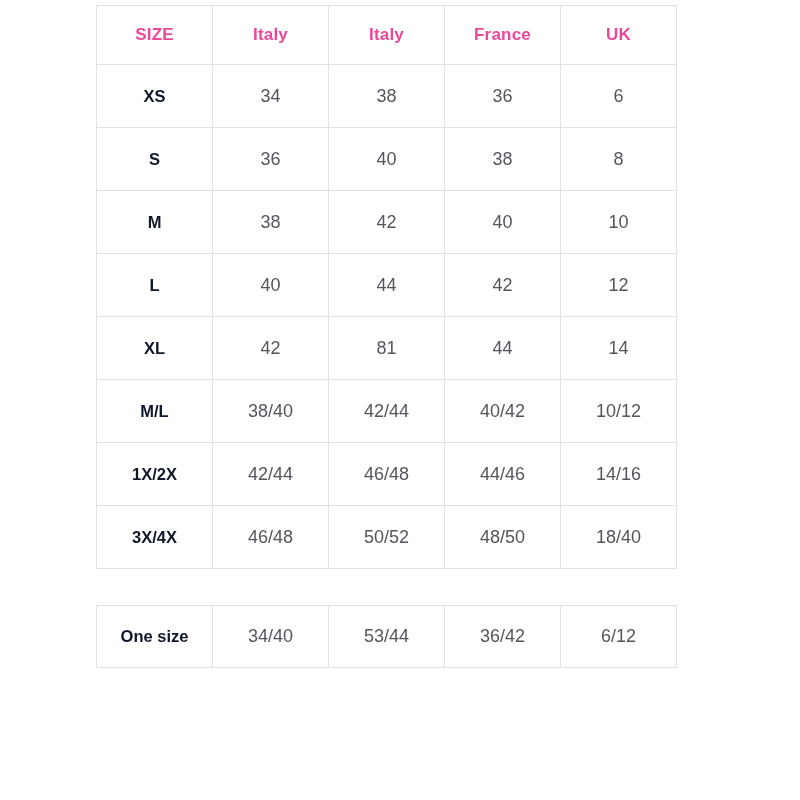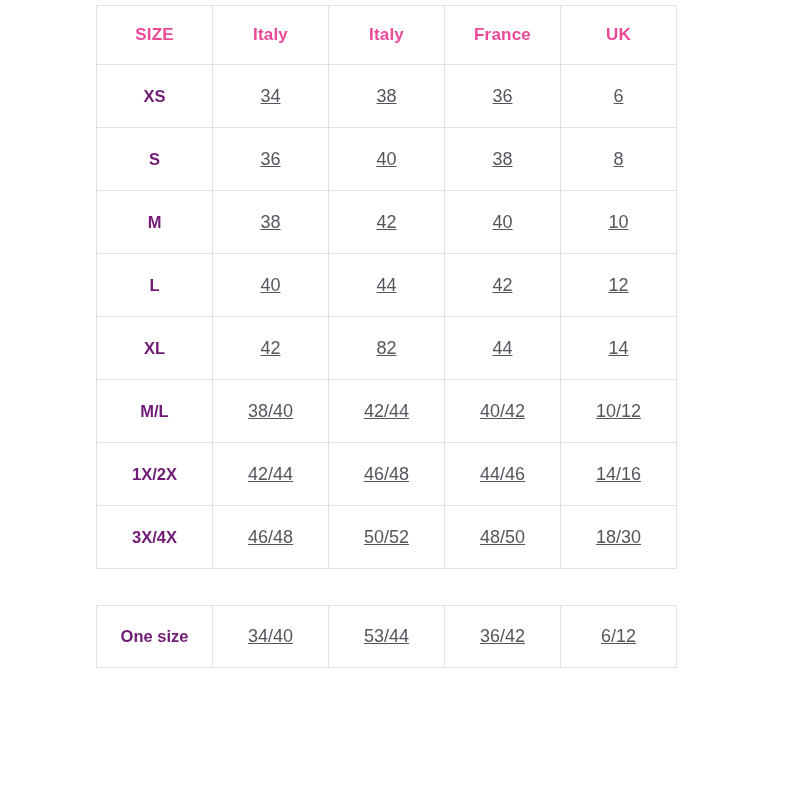--- a/index.html
+++ b/index.html
@@ -42,7 +42,7 @@
   table.size-table tbody th {
     font-weight: bold;
     font-size: 16.5px;
-    color: #701a75;
+    color: #0f172a;
   }
   table.size-table tbody td {
     font-weight: normal;

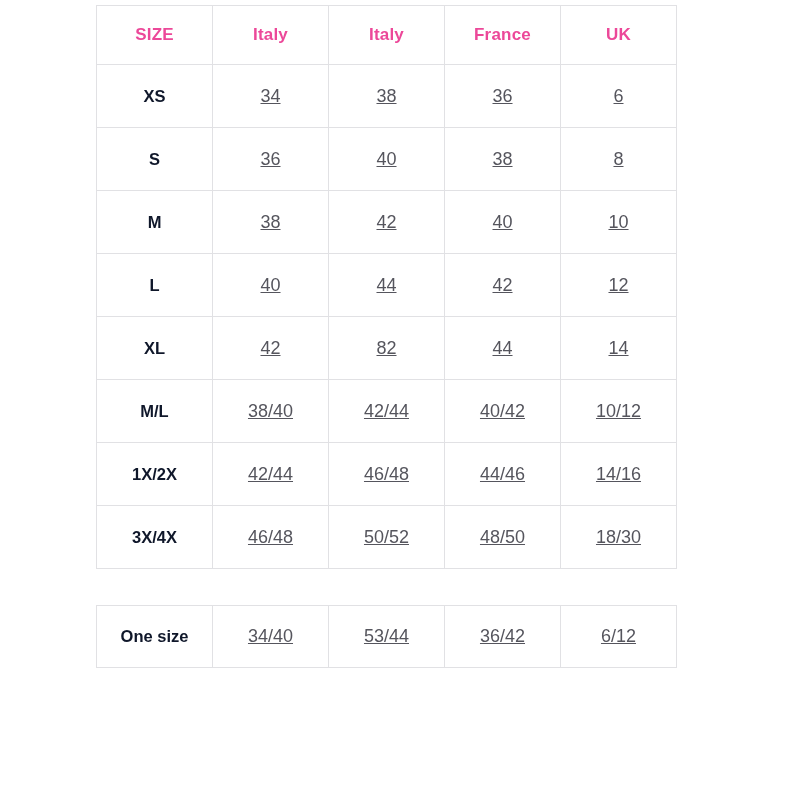--- a/index.html
+++ b/index.html
@@ -48,7 +48,6 @@
     font-weight: normal;
     font-size: 18px;
     color: #55555d;
-    text-decoration: underline;
   }
   table#table-extra {
     margin-top: 36px;

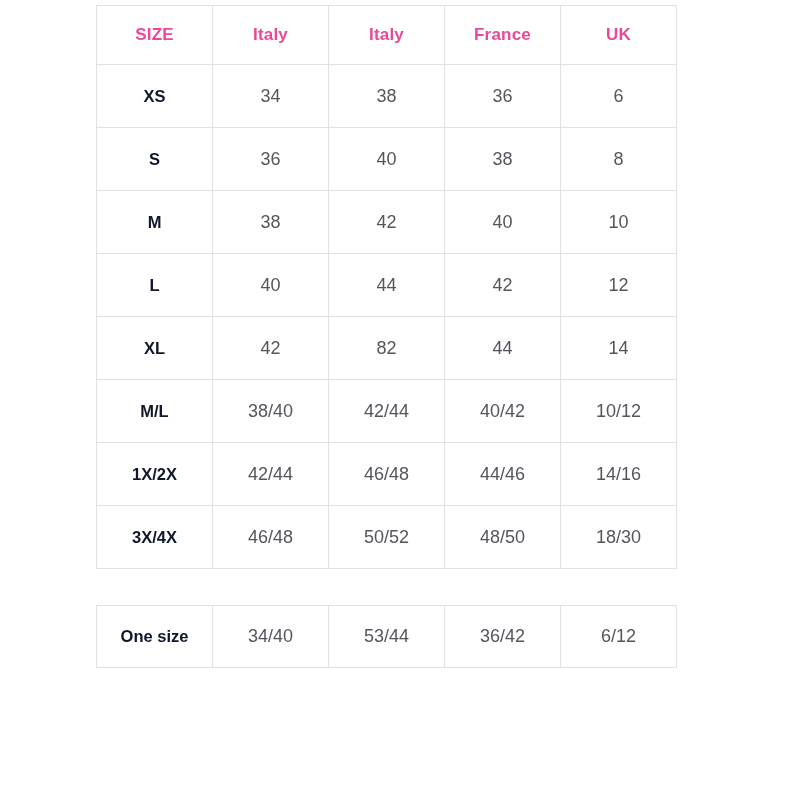--- a/index.html
+++ b/index.html
@@ -100,7 +100,7 @@
         <tr>
           <th>XL</th>
           <td>42</td>
-          <td>82</td>
+          <td>81</td>
           <td>44</td>
           <td>14</td>
         </tr>

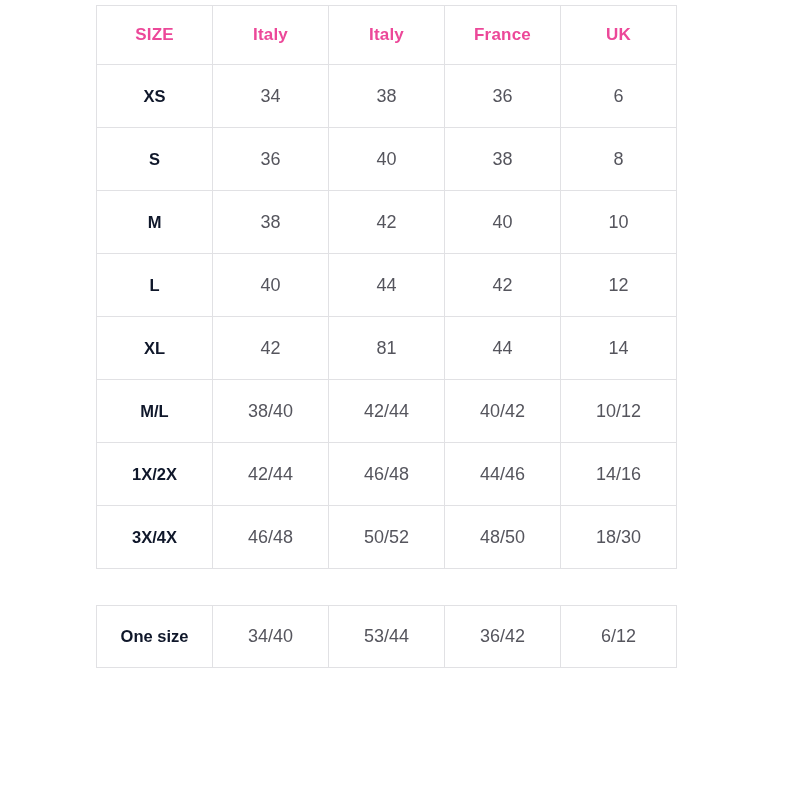--- a/index.html
+++ b/index.html
@@ -123,7 +123,7 @@
           <td>46/48</td>
           <td>50/52</td>
           <td>48/50</td>
-          <td>18/30</td>
+          <td>18/40</td>
         </tr>
       </tbody>
   </table>

